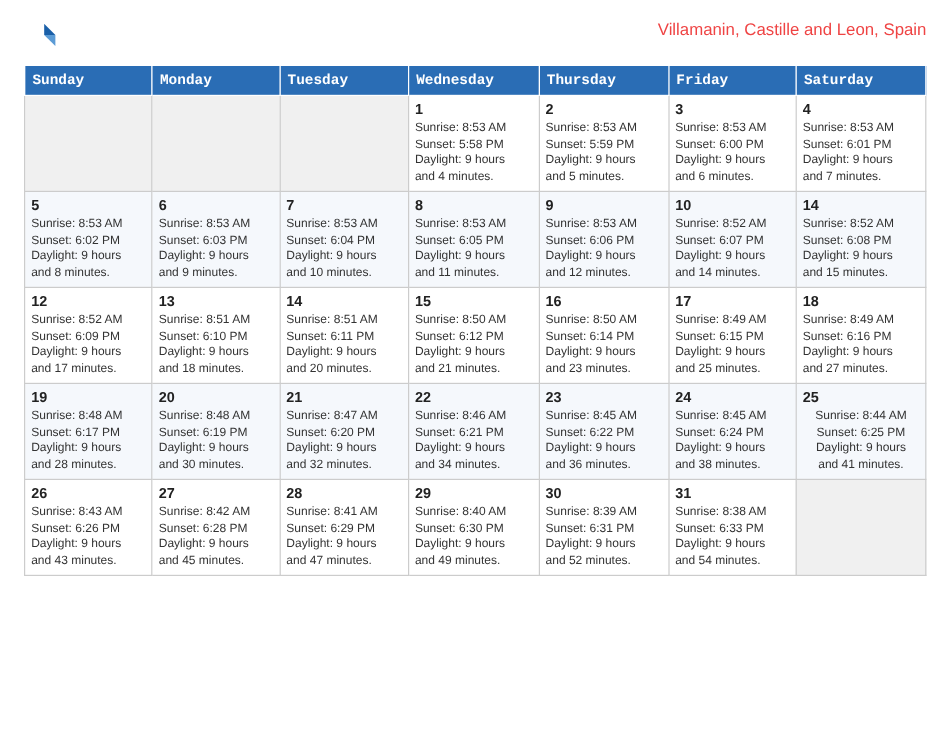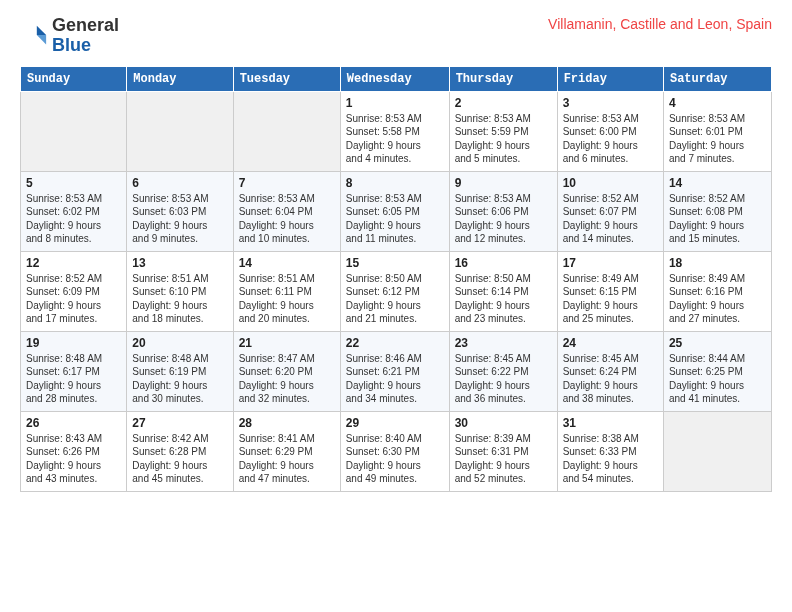--- a/index.html
+++ b/index.html
@@ -101,10 +101,6 @@
         <polygon points="18,4 28,14 18,14" fill="#1a5fa8"></polygon>
         <polygon points="18,14 28,14 28,24" fill="#5b9bd5"></polygon>
       </svg>
-      <div class="logo-text">
-        <span class="logo-general">General</span><br>
-        <span class="logo-blue">Blue</span>
-      </div>
     </div>
     <div class="title-section">
       <div class="subtitle">Villamanin, Castille and Leon, Spain</div>

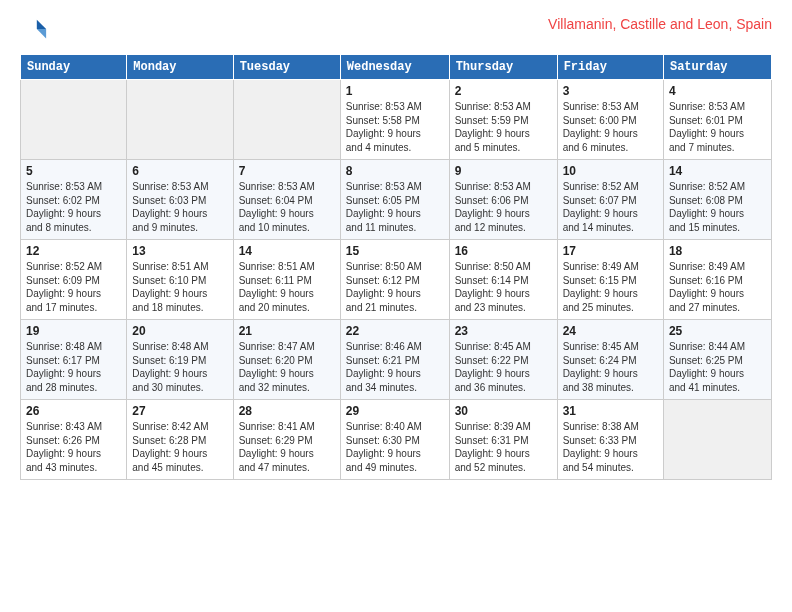--- a/index.html
+++ b/index.html
@@ -300,7 +300,7 @@
           </td>
           <td>
             <span class="day-number">25</span>
-            <div class="day-info" style="white-space: pre-line;">Sunrise: 8:44 AM
+            <div class="day-info" style="white-space: pre-line; text-align: center;">Sunrise: 8:44 AM
 Sunset: 6:25 PM
 Daylight: 9 hours
 and 41 minutes.</div>

